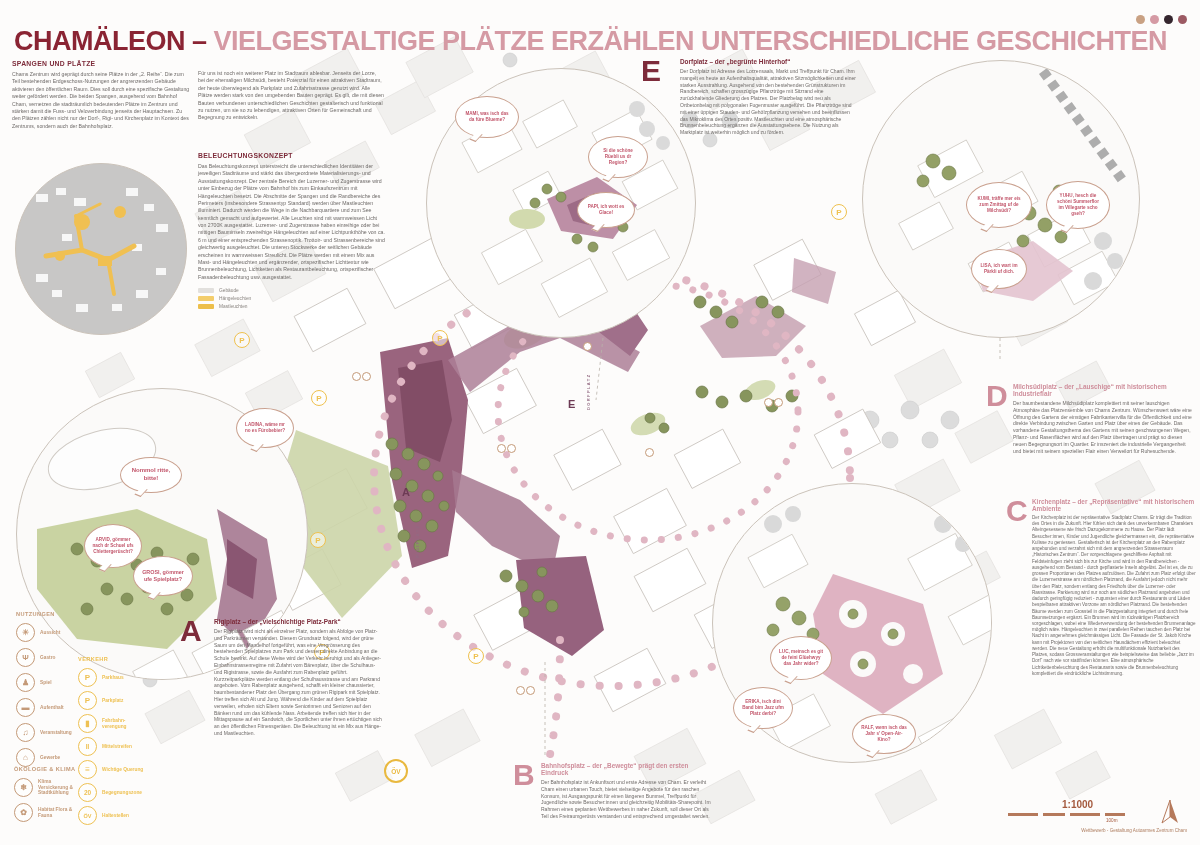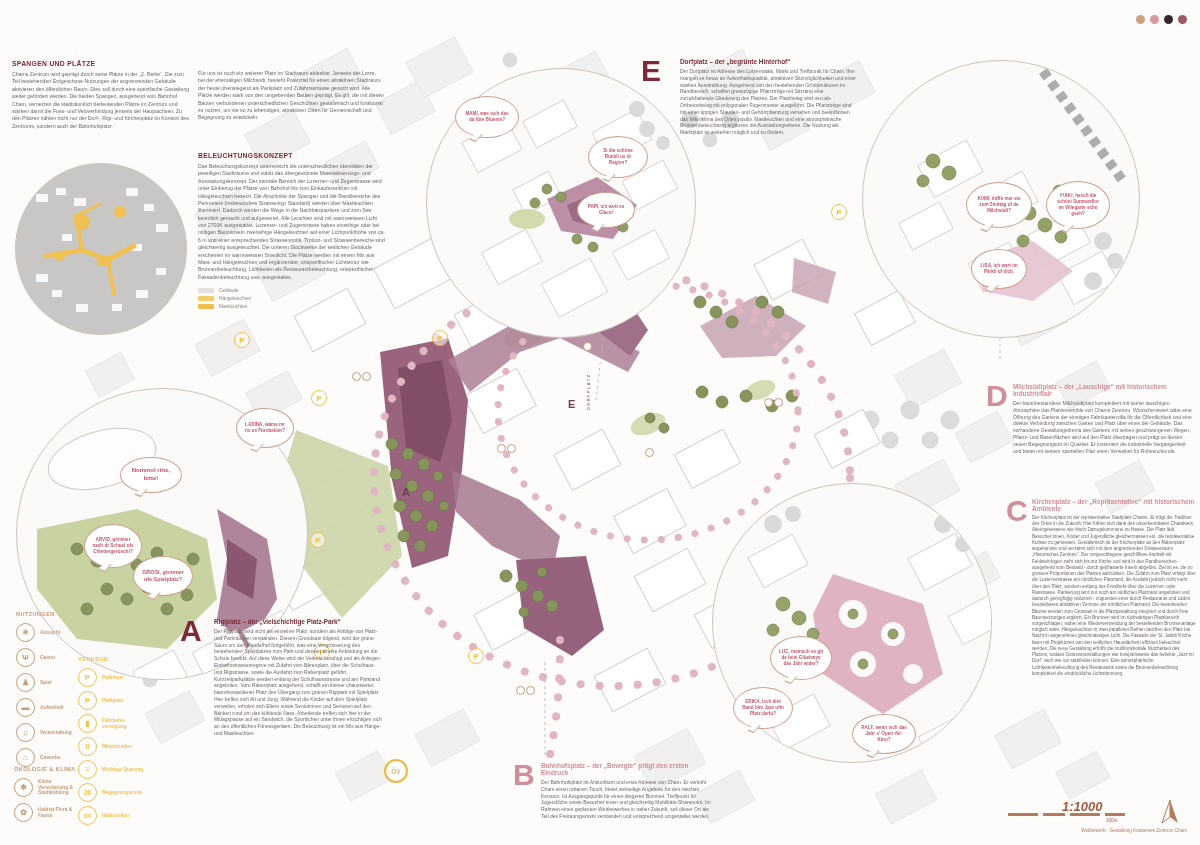--- a/index.html
+++ b/index.html
@@ -199,6 +199,7 @@
     </g>
   </svg>
 
+  <h1 class="title"><span class="t1">CHAMÄLEON –</span> <span class="t2">VIELGESTALTIGE PLÄTZE ERZÄHLEN UNTERSCHIEDLICHE GESCHICHTEN</span></h1>
   <div class="dots">
     <span class="dot" style="background:#c9a183"></span>
     <span class="dot" style="background:#d59aa4"></span>

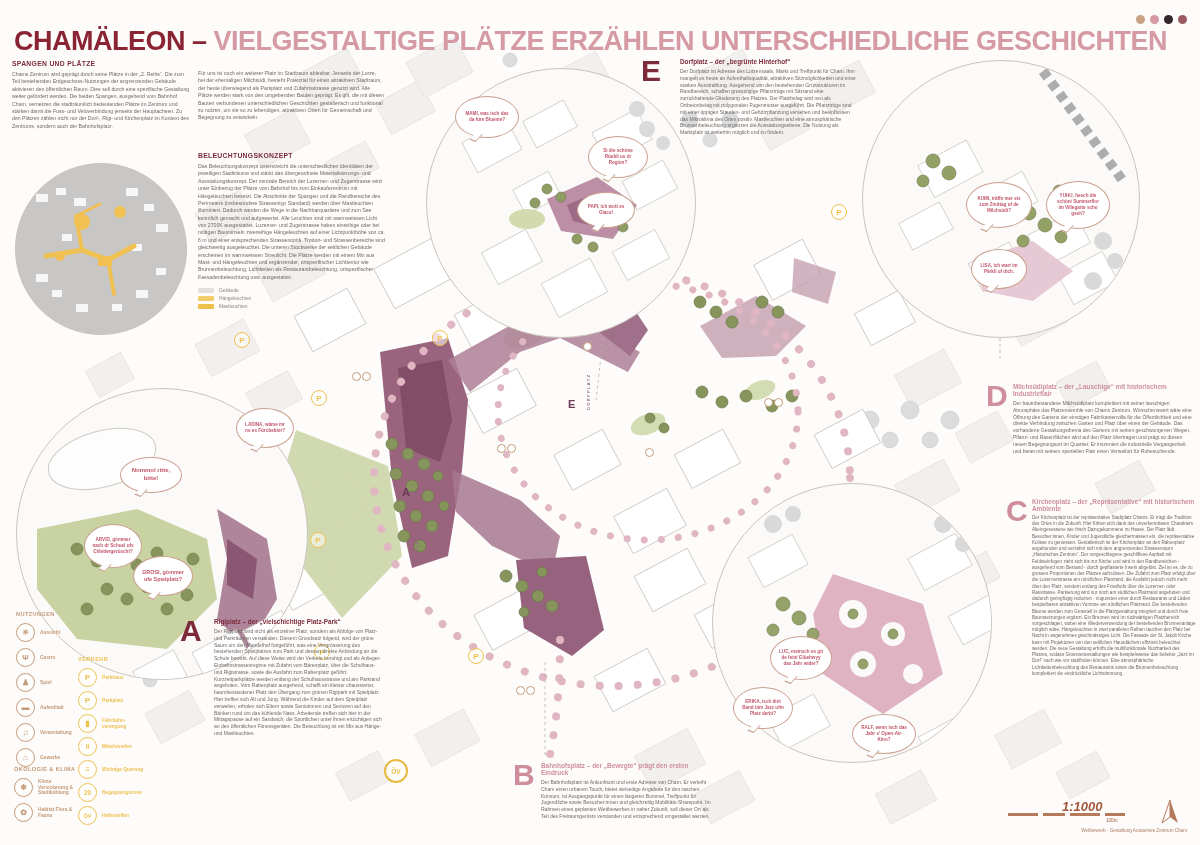--- a/index.html
+++ b/index.html
@@ -58,7 +58,7 @@
   
   .scalebar{position:absolute;left:1008px;top:813px;display:flex;gap:5px;z-index:3;}
   .scalebar i{display:block;height:3px;background:#b5795b;}
-  .scaletxt{position:absolute;z-index:3;font-weight:800;color:#a4593d;font-size:13px;font-style:italic;}
+  .scaletxt{position:absolute;z-index:3;font-weight:800;color:#a4593d;font-size:10px;}
   .scaleunit{position:absolute;z-index:3;color:#a4593d;font-size:4.6px;}
   .credit{position:absolute;z-index:3;font-size:4.6px;color:#ad7c5e;}
 </style>

